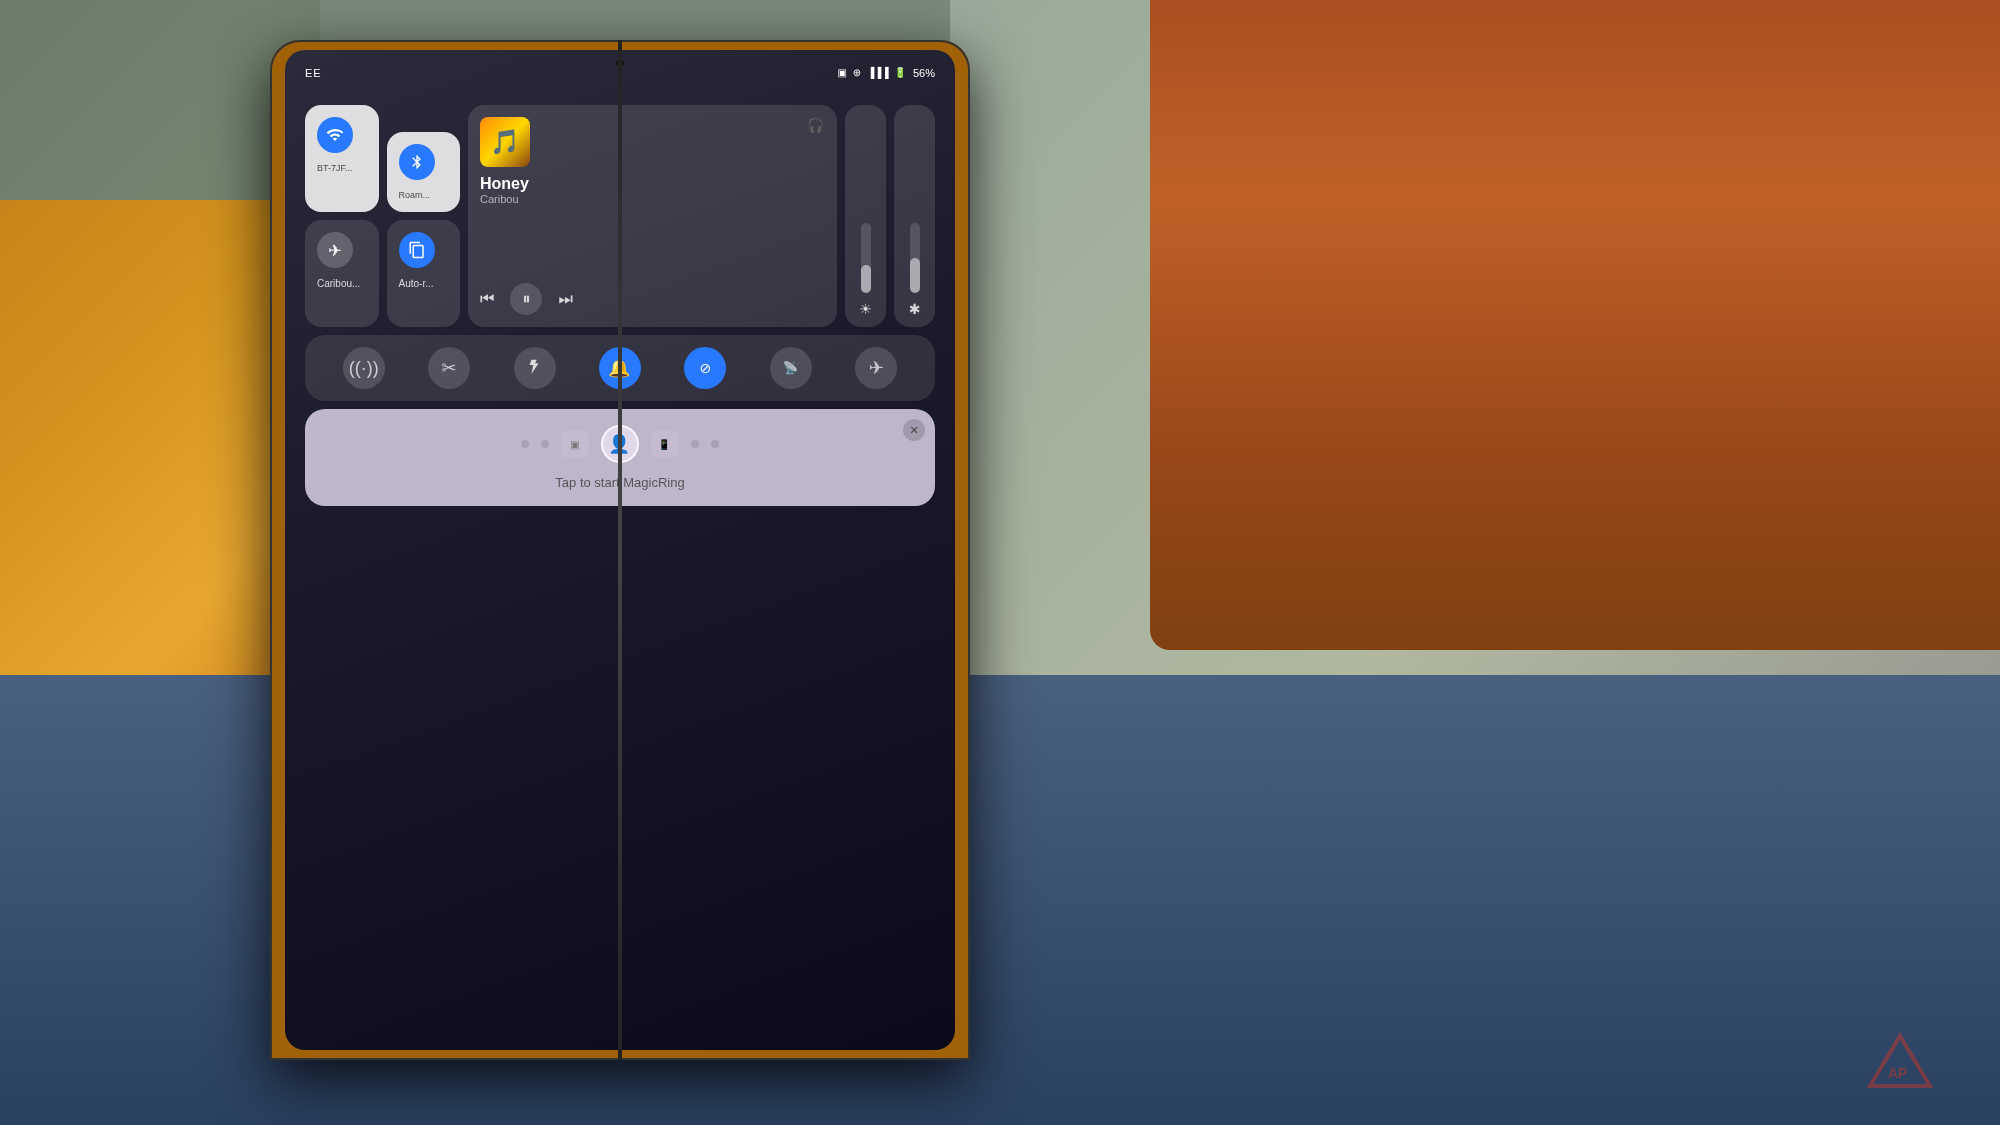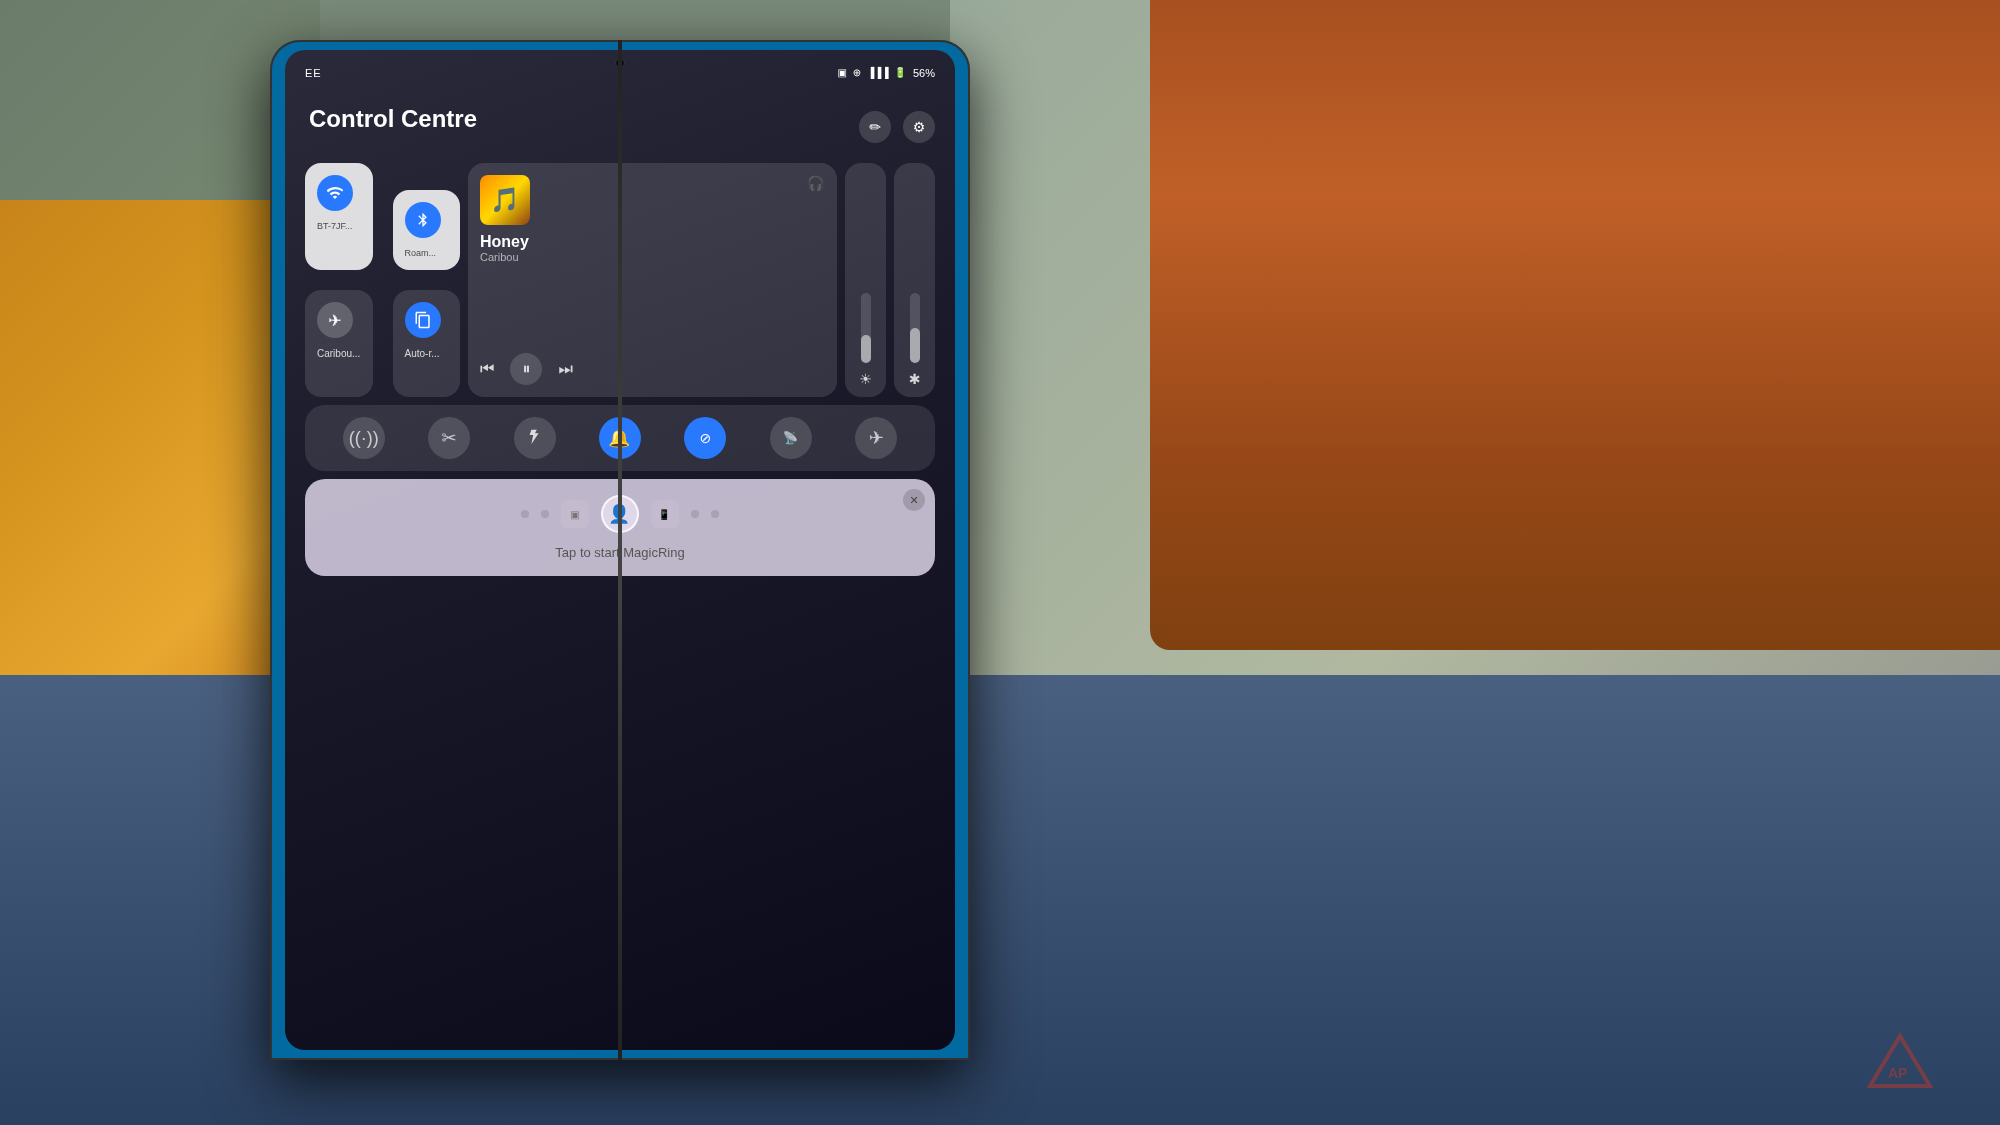--- a/index.html
+++ b/index.html
@@ -63,7 +63,7 @@
       position: absolute;
       left: 270px; top: 40px;
       width: 700px; height: 1020px;
-      background: #0369a1;
+      background: #a16207;
       border-radius: 30px 30px 0 0;
       box-shadow: 0 20px 60px rgba(0,0,0,0.8), inset 0 0 0 2px #333;
     }

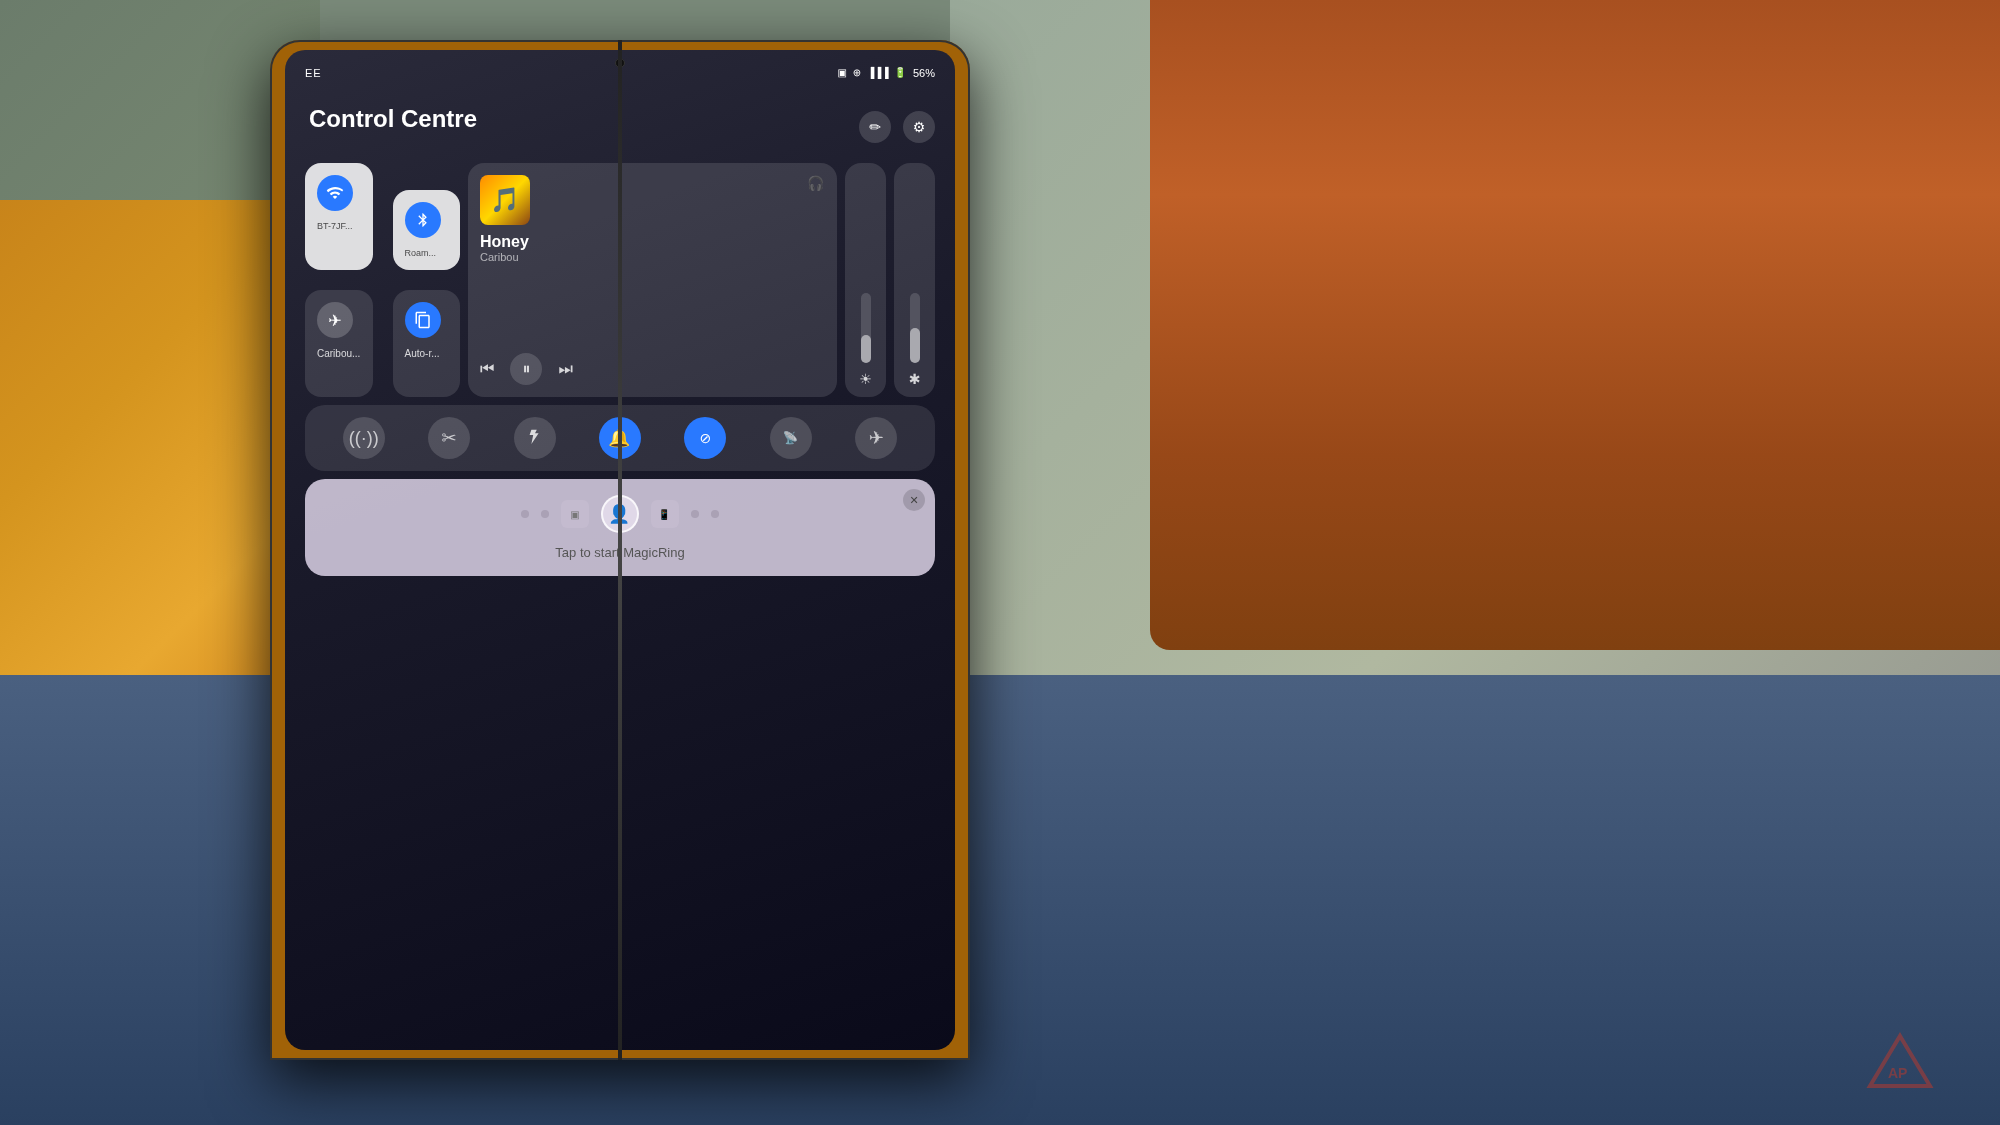--- a/index.html
+++ b/index.html
@@ -391,17 +391,6 @@
 
     <div class="control-centre" style="top:55px;">
 
-      <div style="display:flex; align-items:center; justify-content:space-between; margin-bottom:14px;">
-        <span class="cc-title">Control Centre</span>
-        <div style="display:flex; gap:12px;">
-          <div class="cc-icon-btn">
-            <span>✏</span>
-          </div>
-          <div class="cc-icon-btn">
-            <span>⚙</span>
-          </div>
-        </div>
-      </div>
 
       <div style="display:flex; gap:8px; margin-bottom:8px;">
 

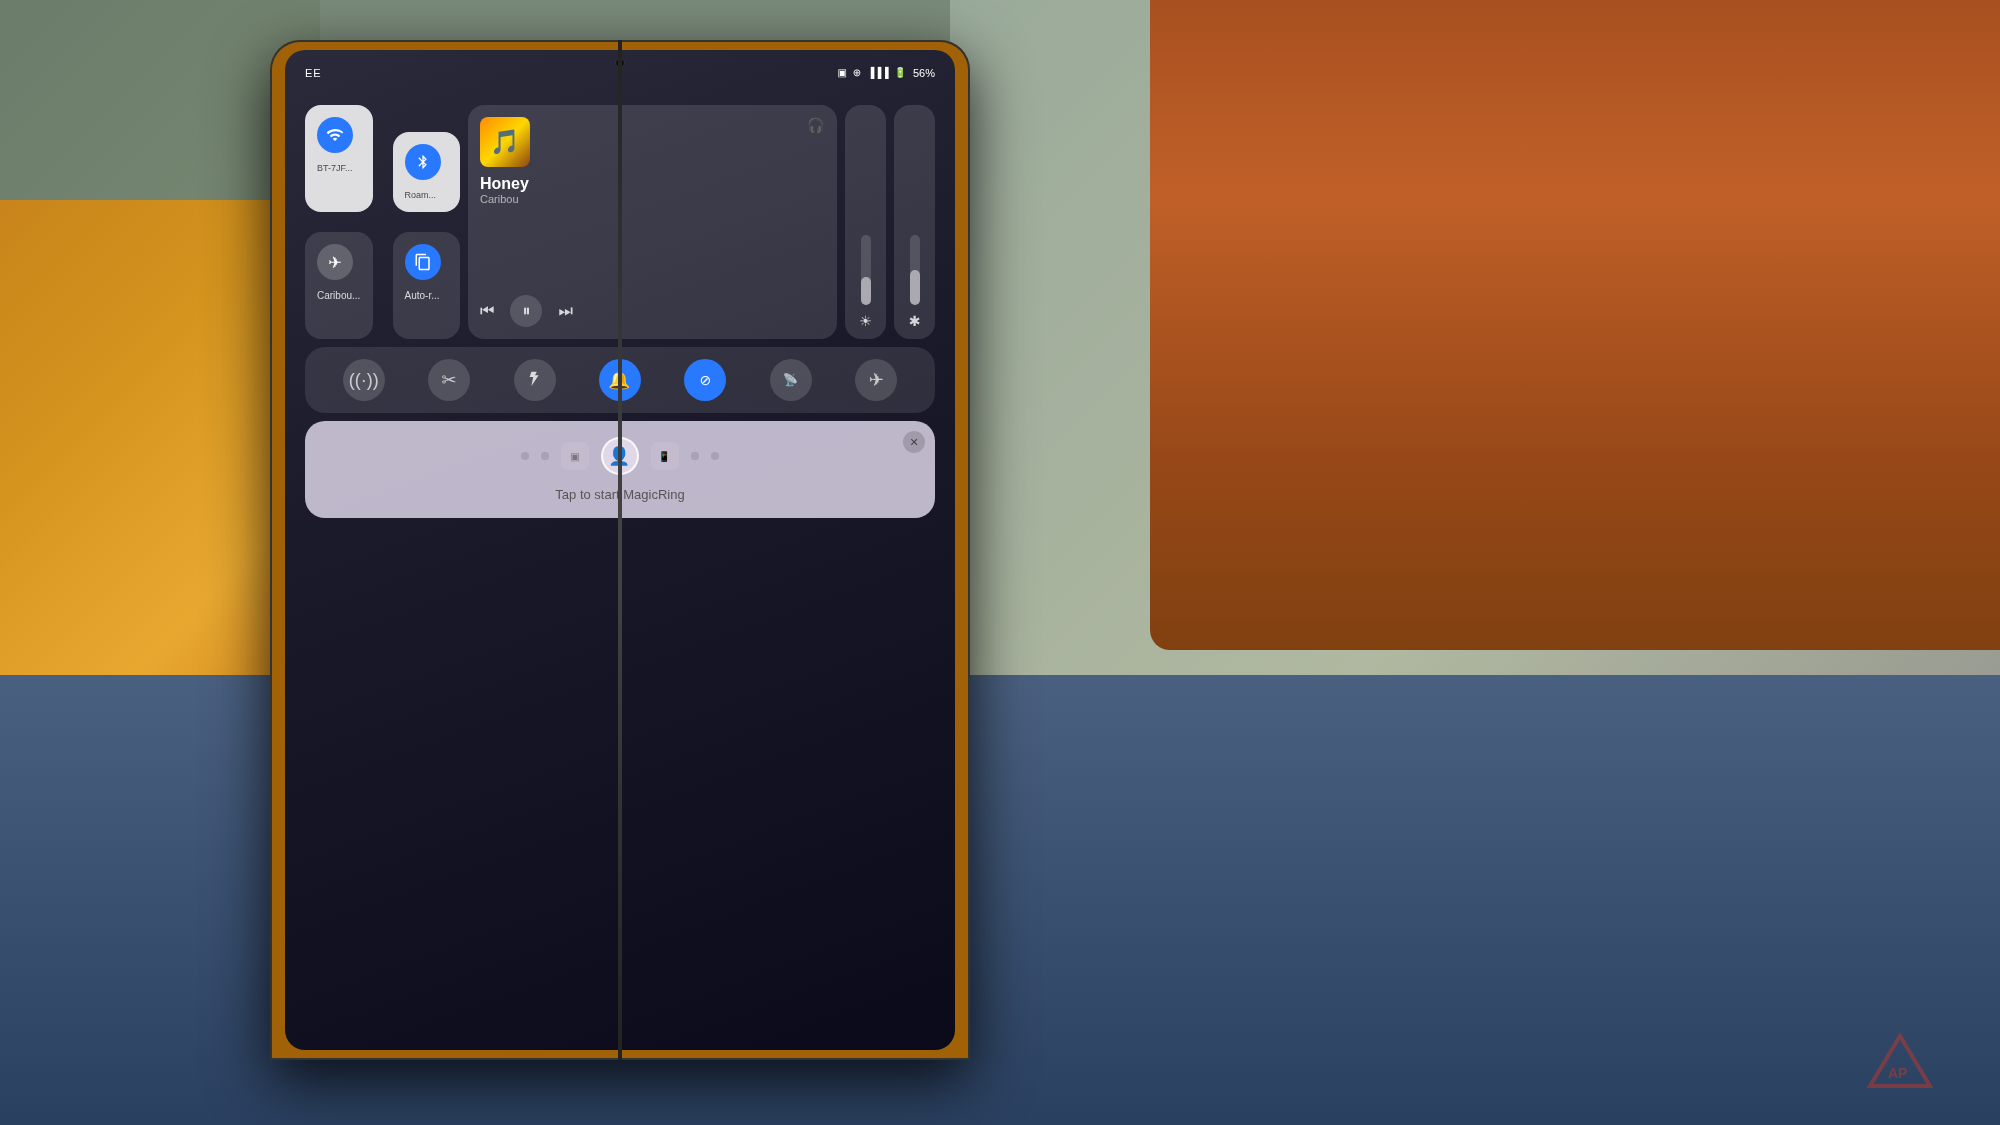--- a/index.html
+++ b/index.html
@@ -394,7 +394,7 @@
 
       <div style="display:flex; gap:8px; margin-bottom:8px;">
 
-        <div style="display:grid; grid-template-columns:1fr 1fr; grid-template-rows:1fr 1fr; gap:20px; width:155px;">
+        <div style="display:grid; grid-template-columns:1fr 1fr; grid-template-rows:1fr 1fr; gap:8px; width:155px;">
 
           <div class="tile-small" style="background:rgba(255,255,255,0.85); min-height:80px;">
             <div class="tile-icon-wrap blue">

